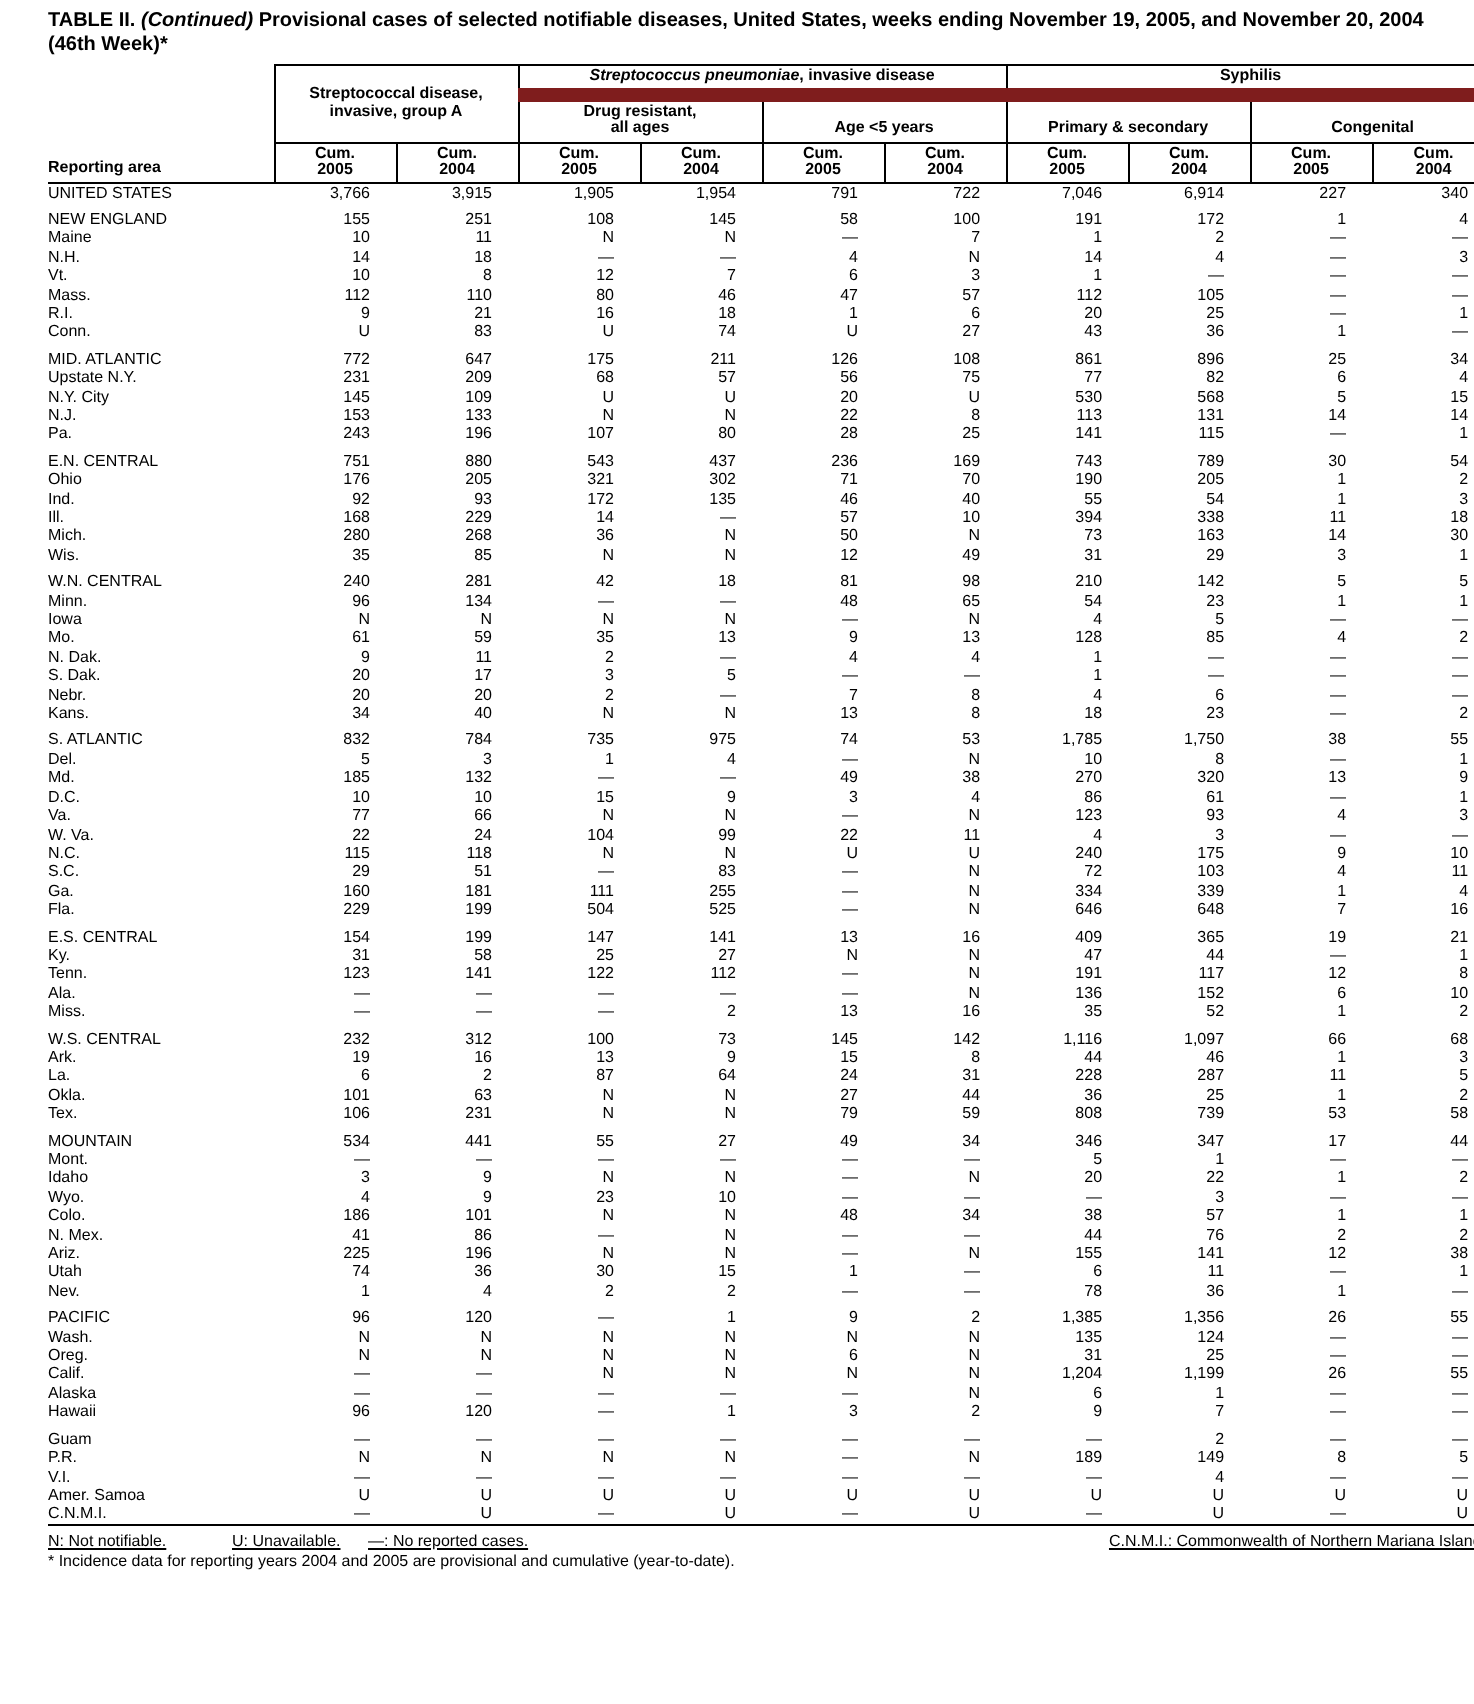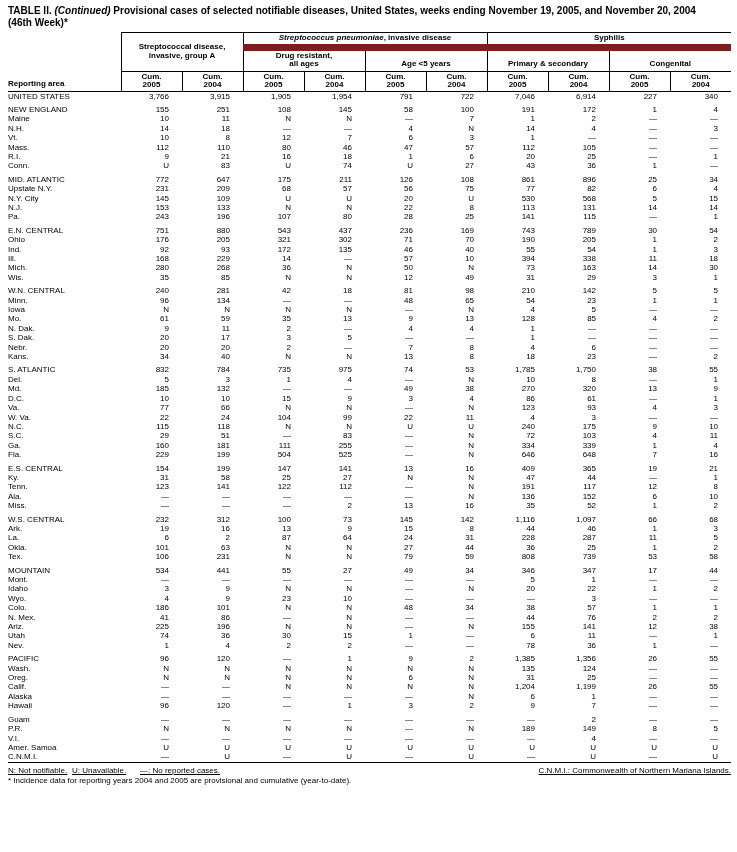--- a/index.html
+++ b/index.html
@@ -8,7 +8,7 @@
     font-family:"Liberation Sans","DejaVu Sans",sans-serif;
     color:#000;-webkit-font-smoothing:none;
   }
-  .page{padding:5px 6px 0 8px;}
+  .page{padding:5px 6px 0 24px;}
   .title{font-size:10px;font-weight:bold;line-height:11.5px;letter-spacing:0;}
   .title i{font-style:italic;}
   table{border-collapse:collapse;table-layout:fixed;width:723px;margin-top:4px;}

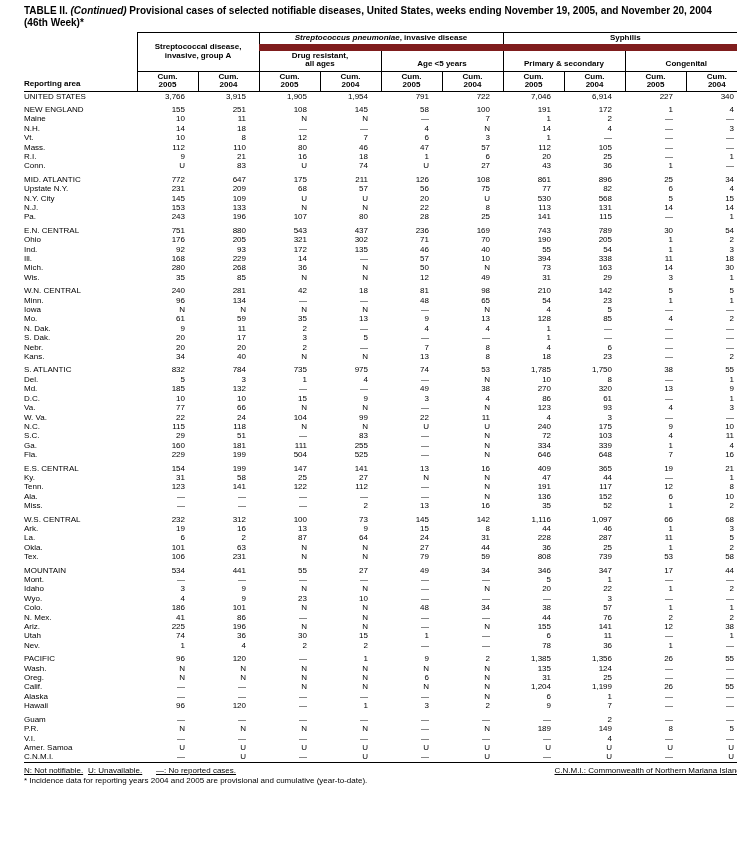--- a/index.html
+++ b/index.html
@@ -37,7 +37,7 @@
   }
   .fnrow{display:flex;text-decoration:underline;}
   .fnrow .fn1{width:64px;}
-  .fnrow .fn2{width:68px;}
+  .fnrow .fn2{width:68px;margin-left:28px;}
   .fnrow .fn3{width:102px;}
   .fnrow .fn4{flex:1;text-align:right;}
   .fnast{margin-top:1px;}

